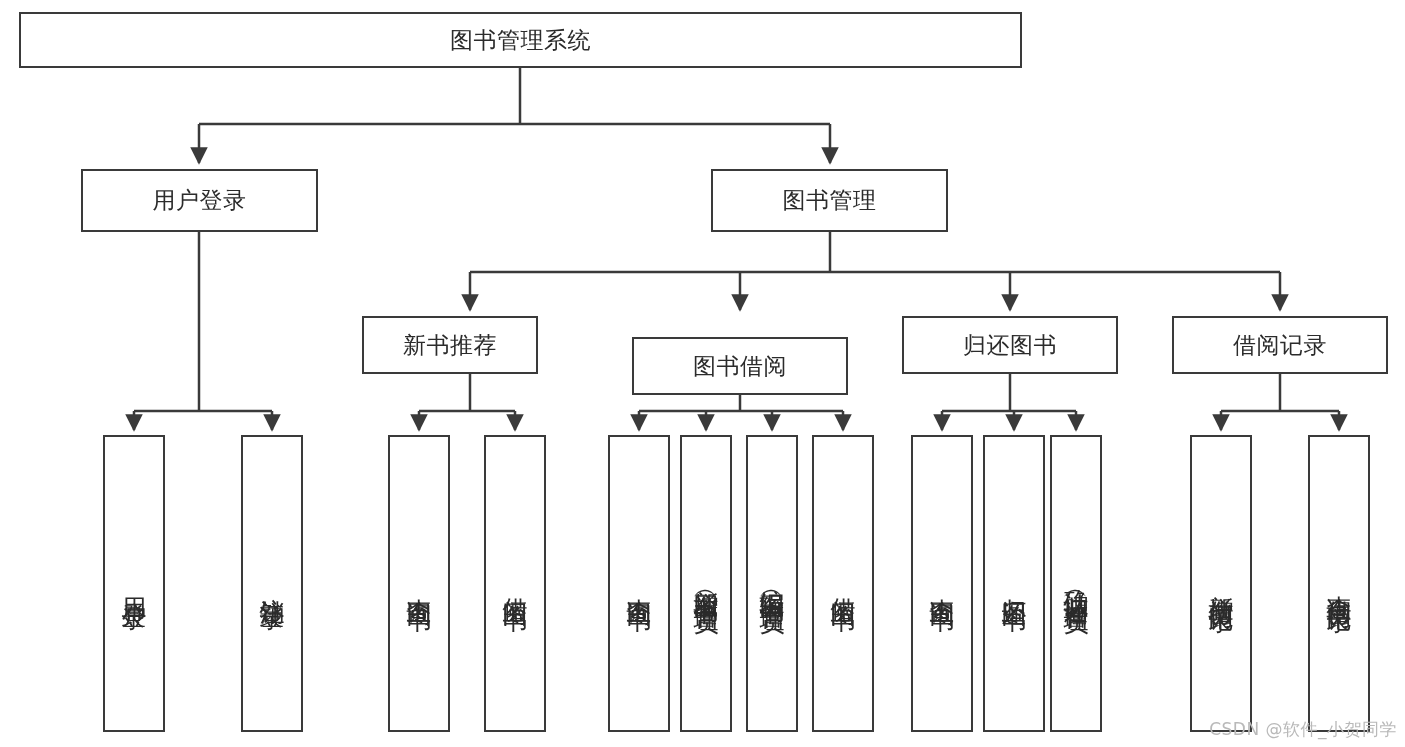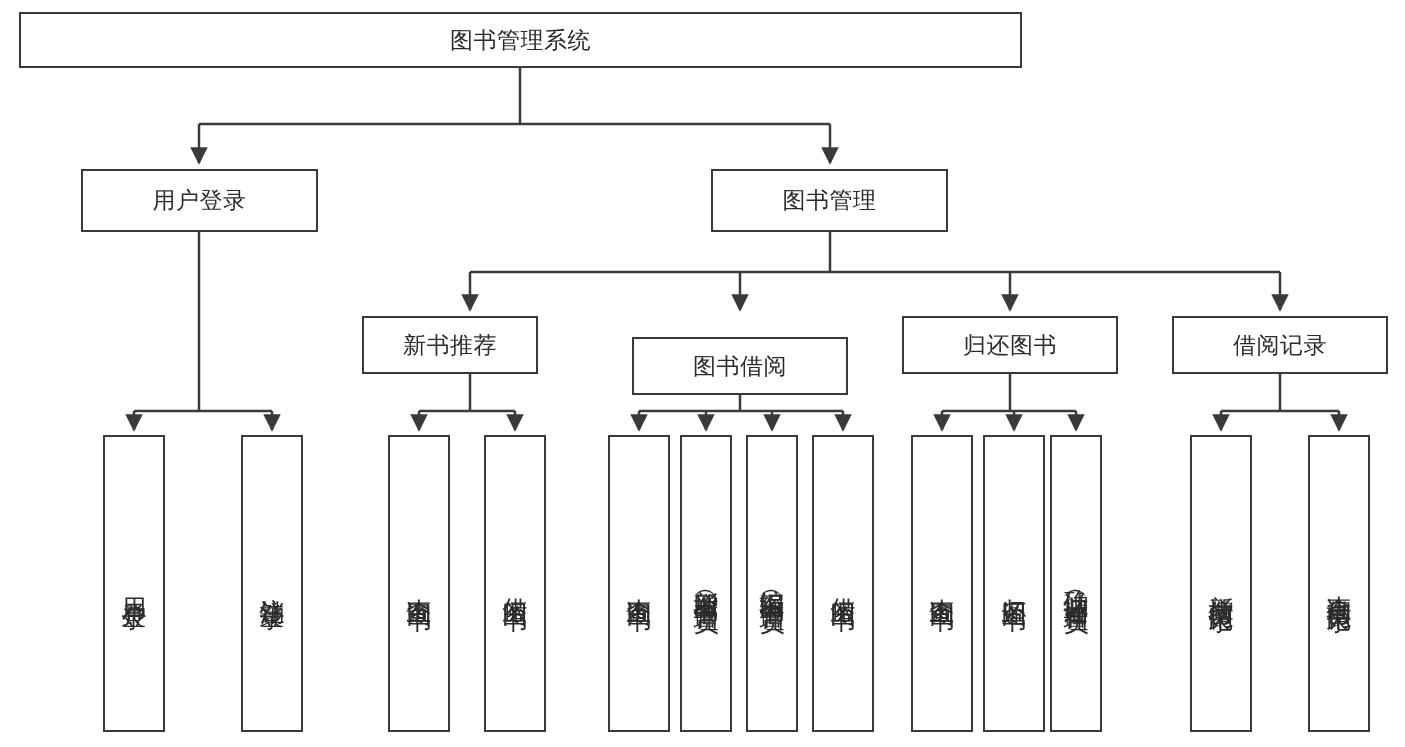--- a/index.html
+++ b/index.html
@@ -184,6 +184,7 @@
     <span class="node-label v-label">查询借阅记录</span>
   </div>
 
+  <div id="watermark">CSDN @软件_小贺同学</div>
 
 </div>
 

